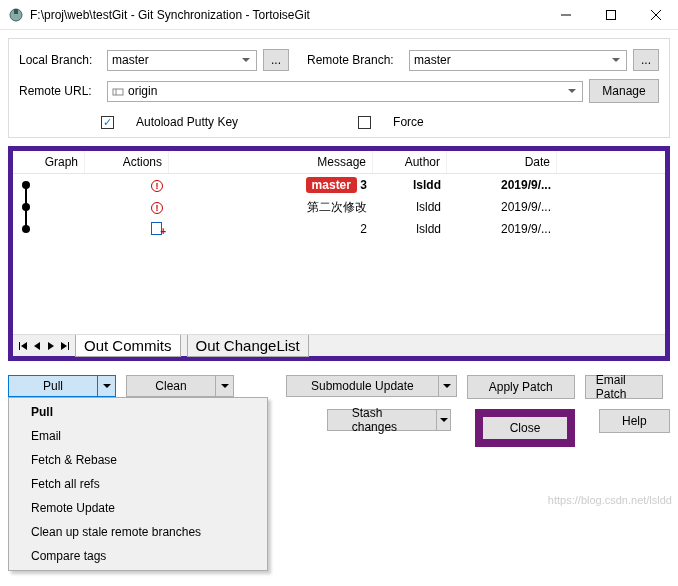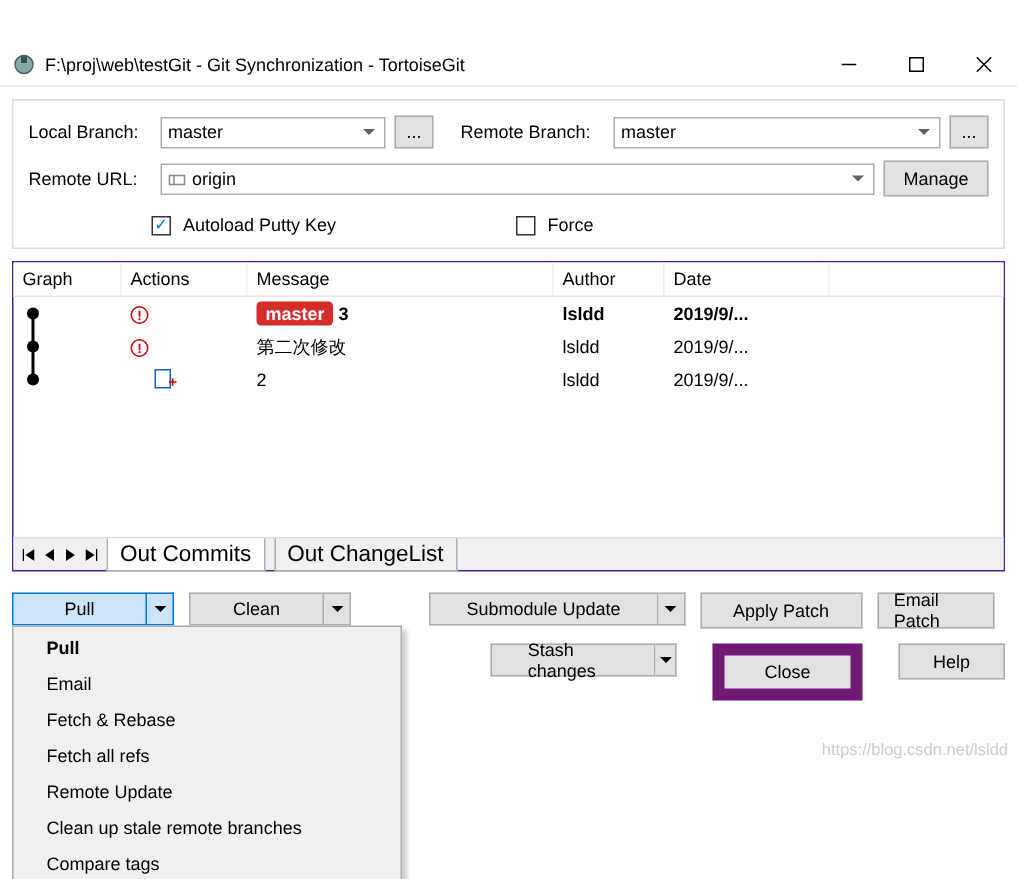--- a/index.html
+++ b/index.html
@@ -4,7 +4,7 @@
 <style>
 * { box-sizing: border-box; font-family: "Segoe UI", Tahoma, sans-serif; font-size: 12px; }
 body { margin: 0; background: #fff; width: 678px; height: 586px; overflow: hidden; position: relative; }
-.titlebar { height: 30px; display: flex; align-items: center; padding: 0 0 0 8px; border-bottom: 1px solid #e5e5e5; margin-top: 28px; }
+.titlebar { height: 30px; display: flex; align-items: center; padding: 0 0 0 8px; border-bottom: 1px solid #e5e5e5; }
 .titlebar .icon { width: 16px; height: 16px; margin-right: 6px; }
 .titlebar .title { flex: 1; color: #000; }
 .titlebar .winbtn { width: 45px; height: 30px; display: flex; align-items: center; justify-content: center; color: #000; }

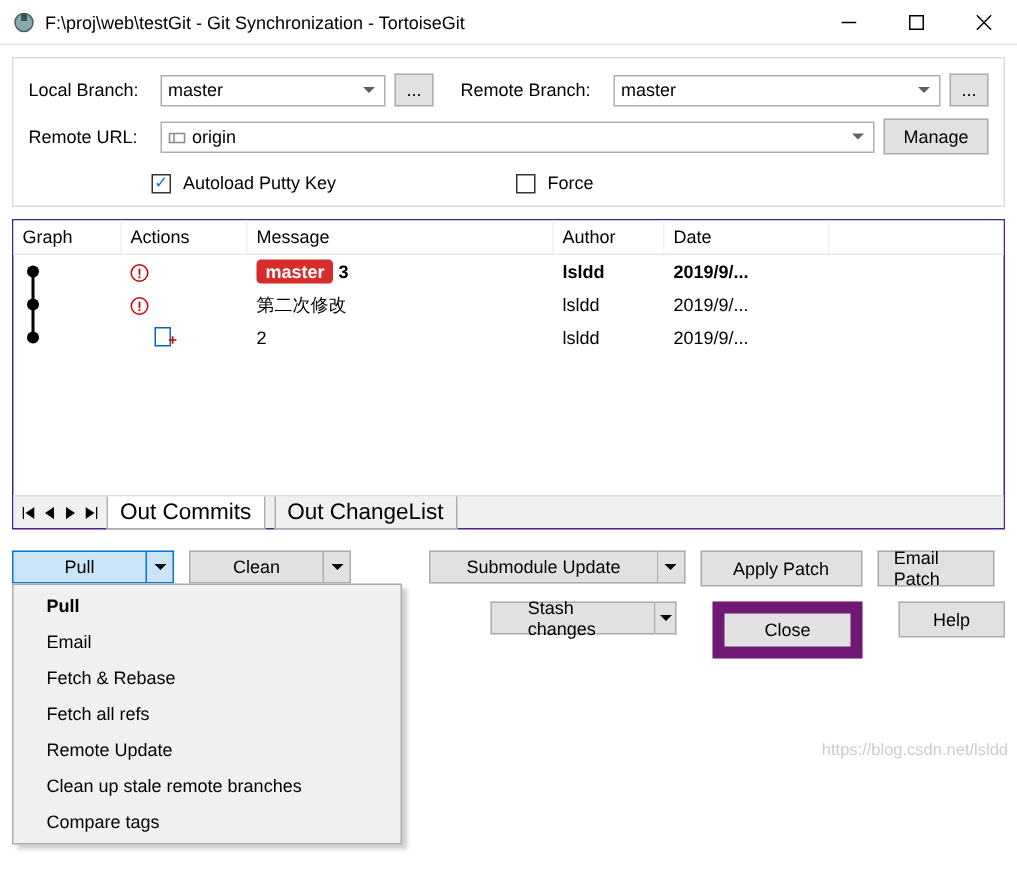--- a/index.html
+++ b/index.html
@@ -14,7 +14,7 @@
 .select { border: 1px solid #adadad; background: #fff; height: 21px; display: flex; align-items: center; padding: 0 4px; position: relative; }
 .select::after { content: ""; position: absolute; right: 6px; top: 50%; width: 0; height: 0; border-left: 4px solid transparent; border-right: 4px solid transparent; border-top: 4px solid #606060; transform: translateY(-50%); }
 .btn { border: 1px solid #adadad; background: #e1e1e1; height: 22px; display: flex; align-items: center; justify-content: center; padding: 11px 10px; cursor: default; }
-.checkbox { display: flex; align-items: center; gap: 8px; }
+.checkbox { display: flex; align-items: center; gap: 22px; }
 .checkbox .box { width: 13px; height: 13px; border: 1px solid #333; display: flex; align-items: center; justify-content: center; }
 .checkbox .box.checked::after { content: "✓"; color: #0078d7; font-size: 11px; line-height: 1; }
 .gridpanel { margin: 0 8px 4px 8px; border: 1px solid #4c1d95; background: #fff; }

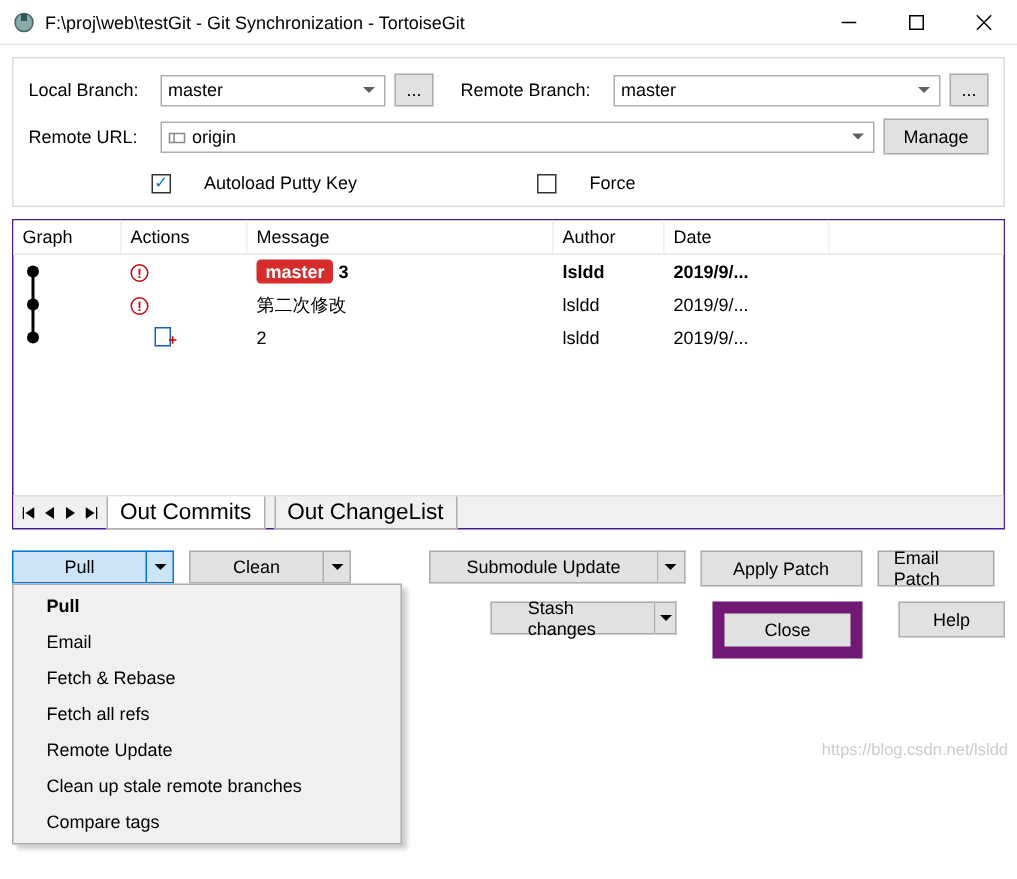--- a/index.html
+++ b/index.html
@@ -17,7 +17,7 @@
 .checkbox { display: flex; align-items: center; gap: 22px; }
 .checkbox .box { width: 13px; height: 13px; border: 1px solid #333; display: flex; align-items: center; justify-content: center; }
 .checkbox .box.checked::after { content: "✓"; color: #0078d7; font-size: 11px; line-height: 1; }
-.gridpanel { margin: 0 8px 4px 8px; border: 1px solid #4c1d95; background: #fff; }
+.gridpanel { margin: 0 8px 4px 8px; border: 5px solid #4c1d95; background: #fff; text-align: right; }
 .gridhead { display: flex; border-bottom: 1px solid #e5e5e5; background: #fff; }
 .gridhead .col { padding: 4px 6px; border-right: 1px solid #f0f0f0; color: #000; }
 .gridbody { height: 160px; }

